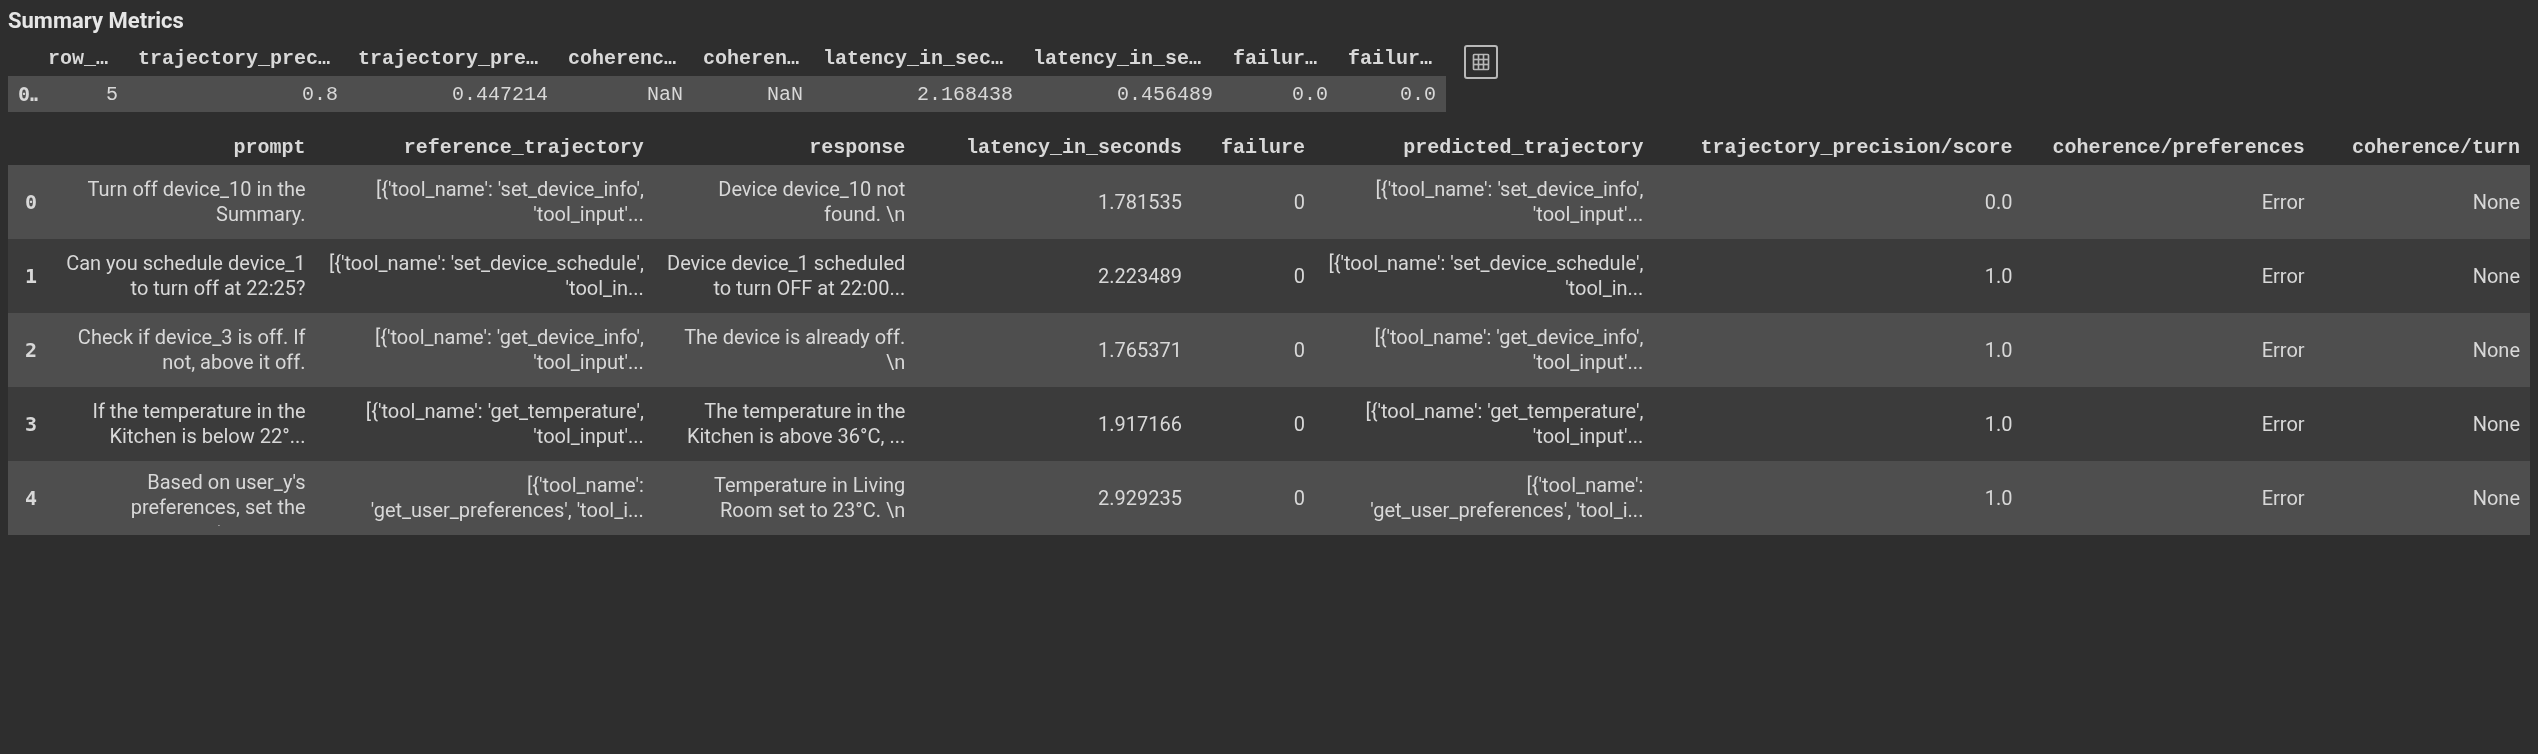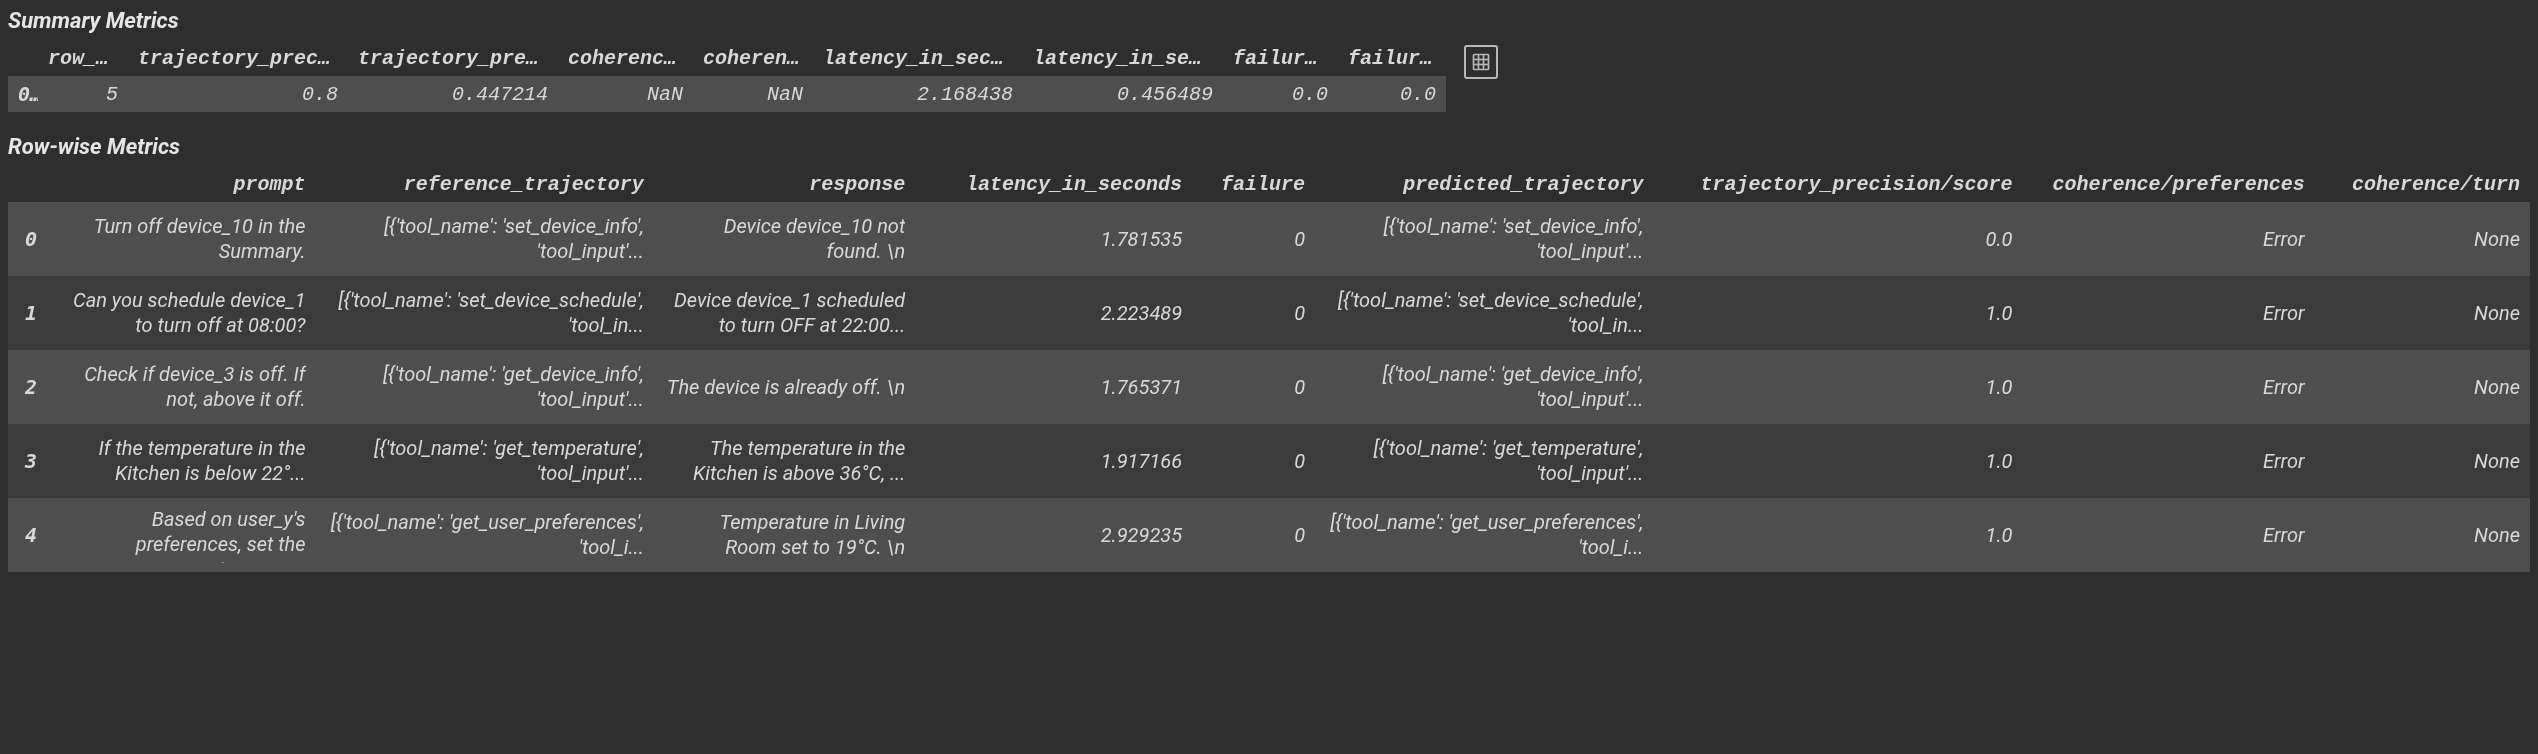--- a/index.html
+++ b/index.html
@@ -16,7 +16,6 @@
   }
   .container {
     padding: 4px 0 12px 8px;
-    font-style: italic;
   }
   .section-title {
     font-weight: 700;

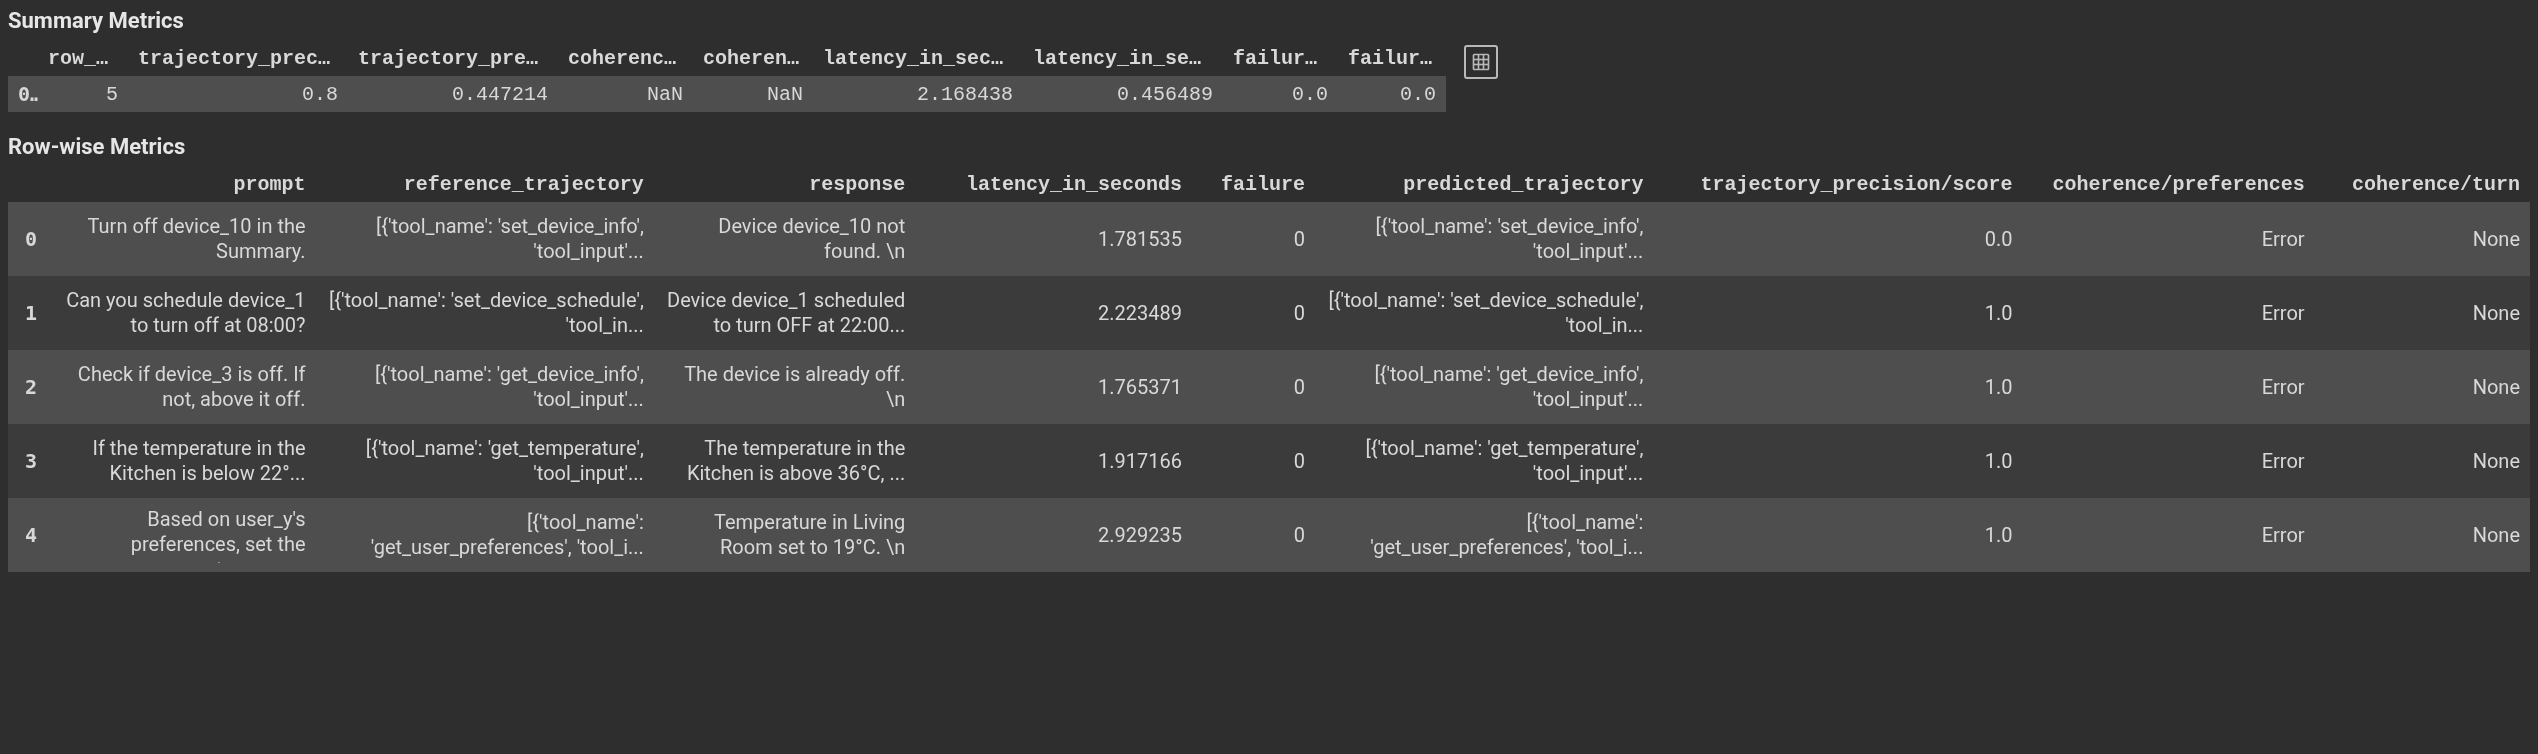--- a/index.html
+++ b/index.html
@@ -165,7 +165,6 @@
 
   <div style="height:18px"></div>
 
-  <div class="section-title">Row-wise Metrics</div>
 
   <table class="rowwise">
     <colgroup>

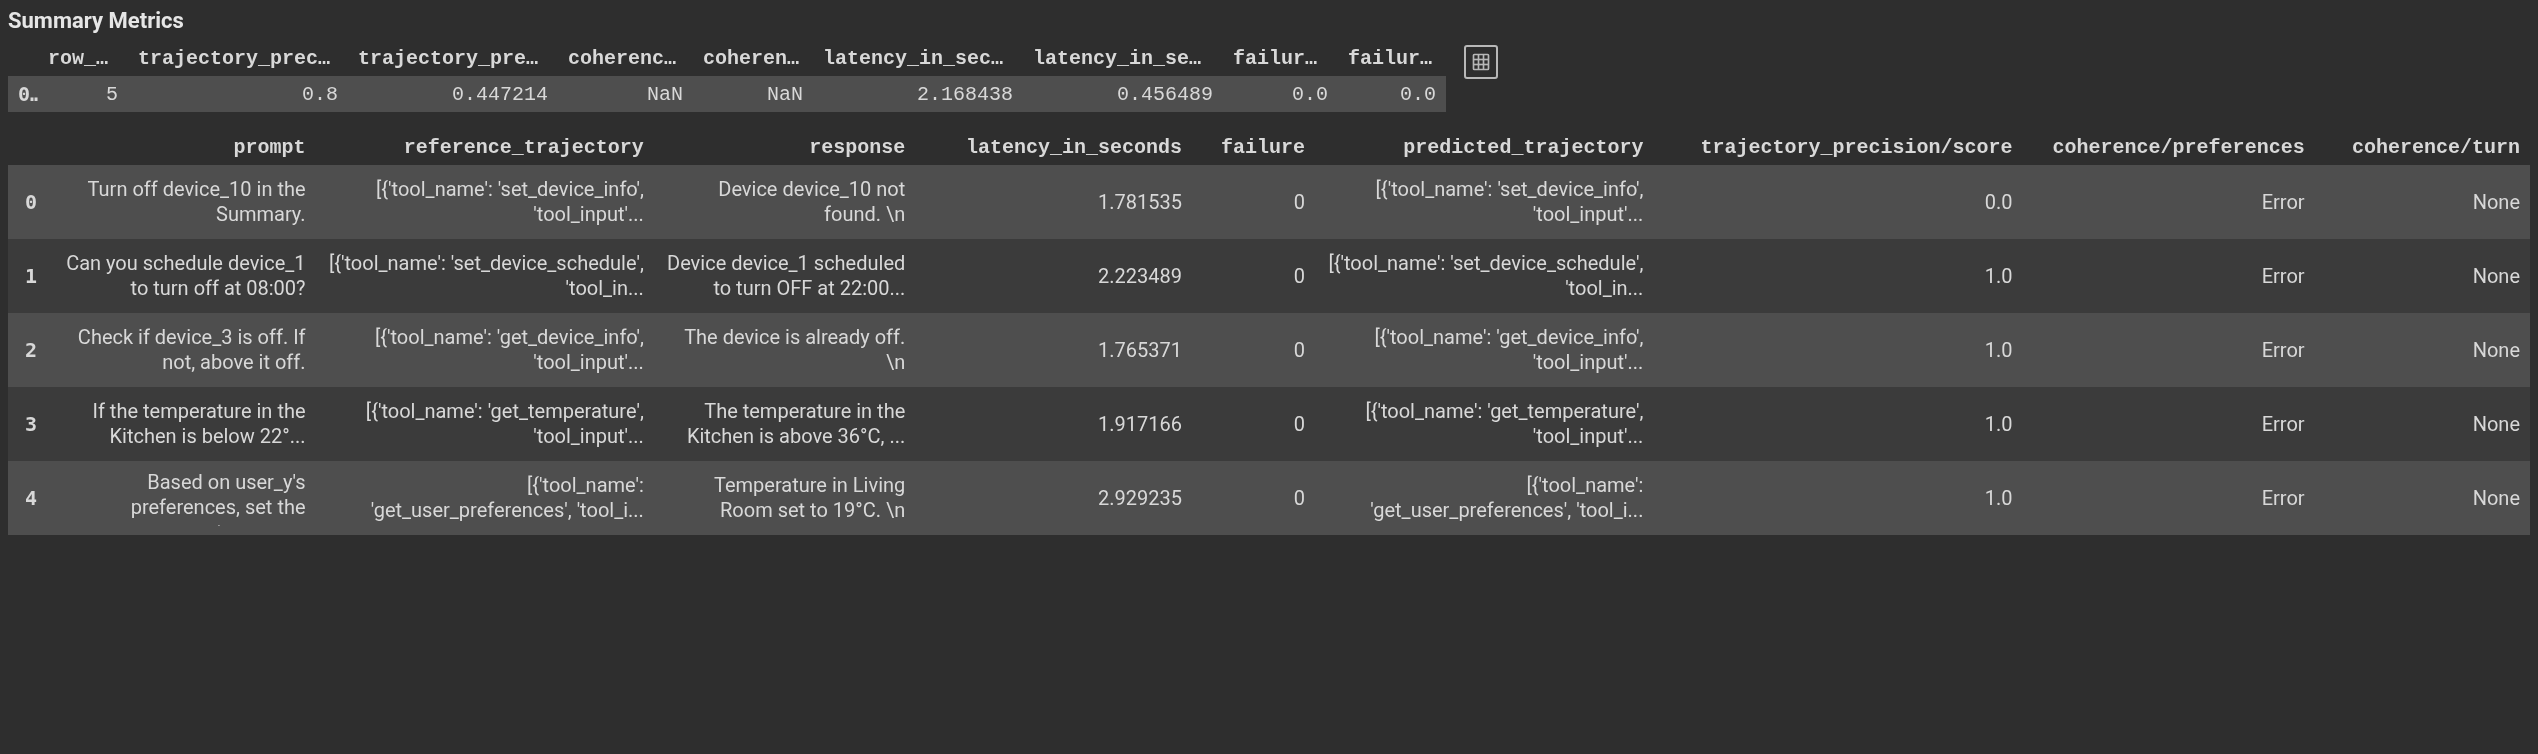--- a/index.html
+++ b/index.html
@@ -227,7 +227,7 @@
         <tr class="odd">
           <td class="idx-col mono">1</td>
           <td>
-            <span class="cell">Can you schedule device_1 to turn off at 08:00?</span>
+            <span class="cell">Can you schedule device_1 to turn off at 22:25?</span>
           </td>
           <td>
             <span class="cell">[{'tool_name': 'set_device_schedule', 'tool_in...</span>

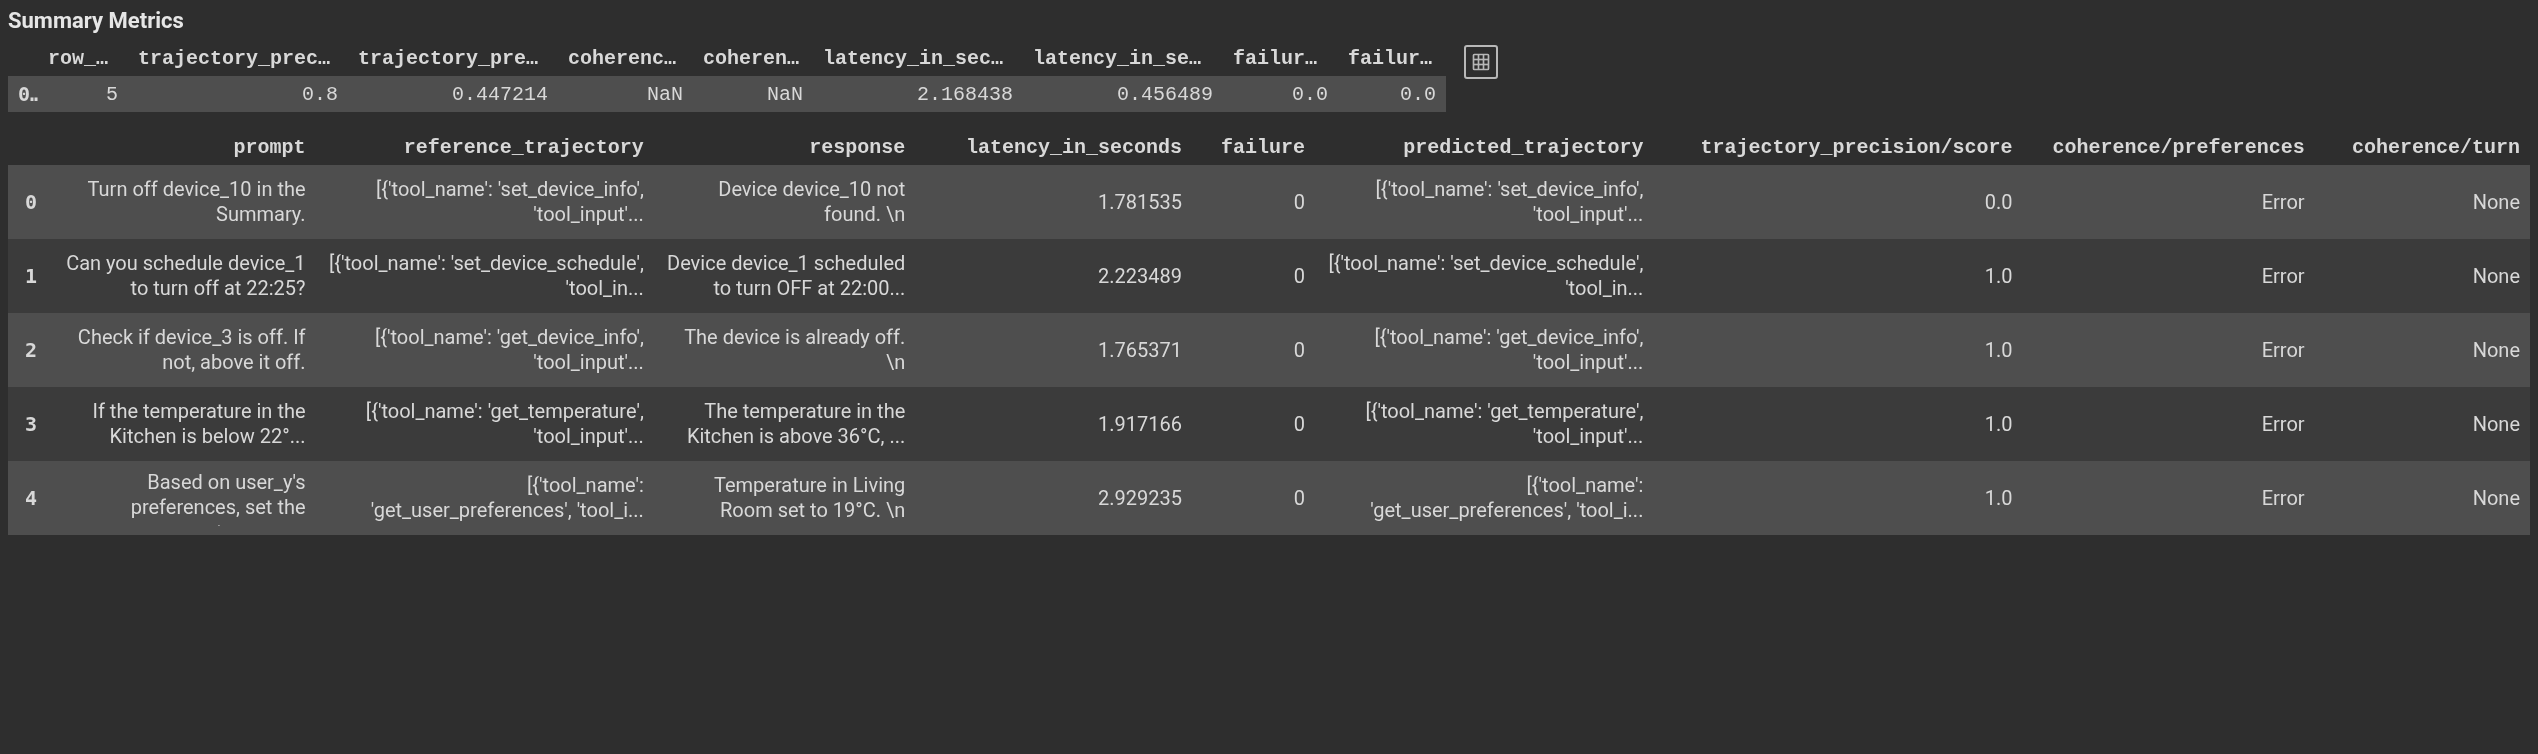--- a/index.html
+++ b/index.html
@@ -323,7 +323,7 @@
             <span class="cell">[{'tool_name': 'get_user_preferences', 'tool_i...</span>
           </td>
           <td>
-            <span class="cell">Temperature in Living Room set to 19°C. \n</span>
+            <span class="cell">Temperature in Living Room set to 23°C. \n</span>
           </td>
           <td>
             <span class="cell">2.929235</span>

